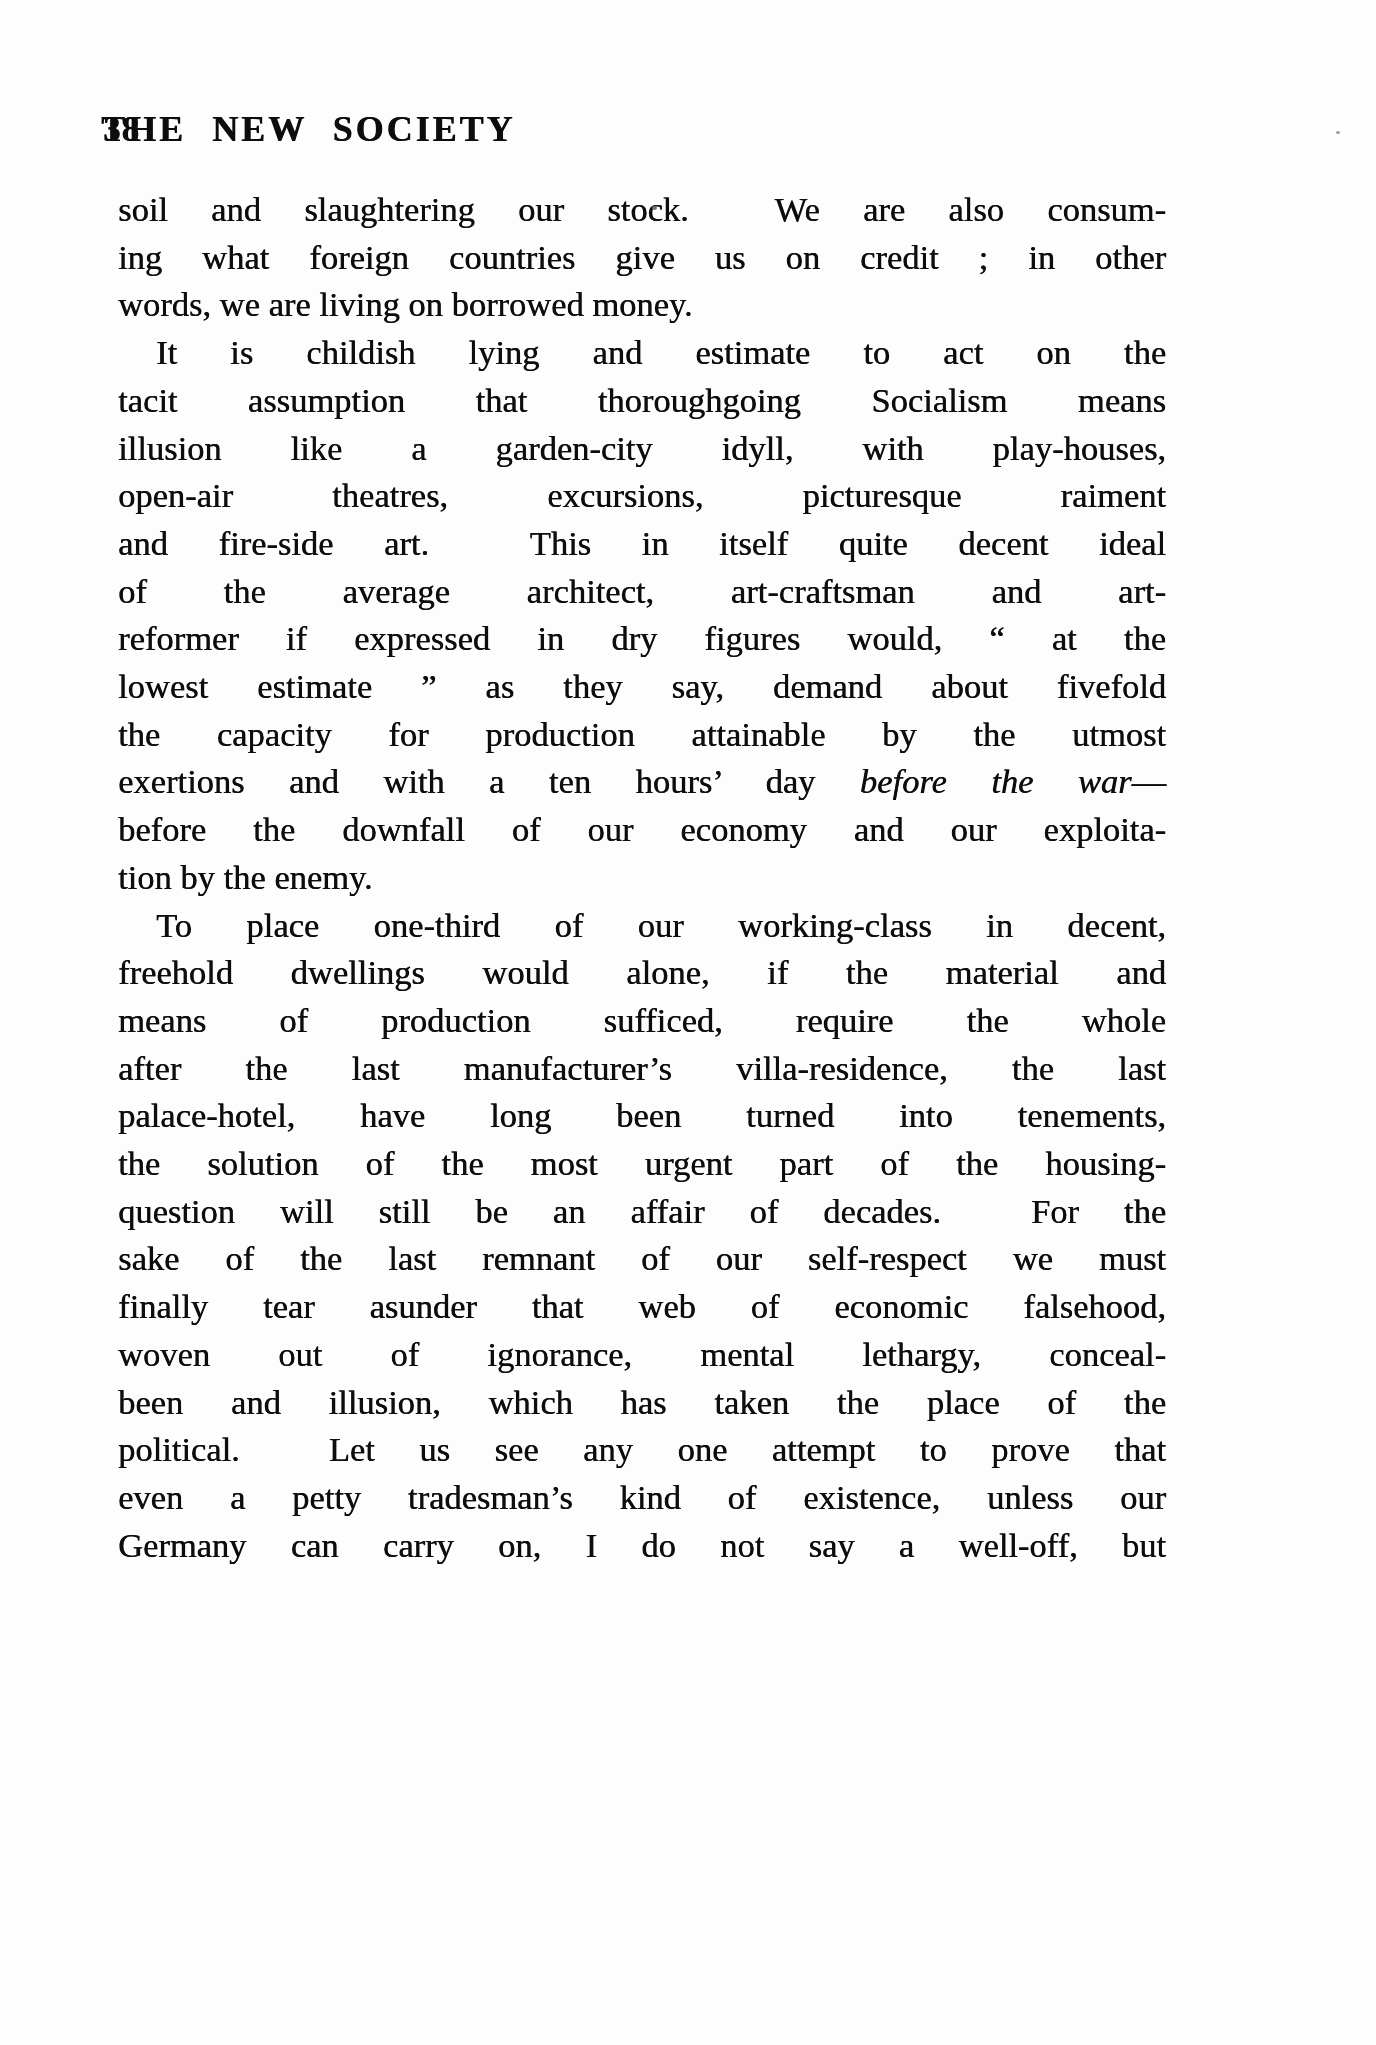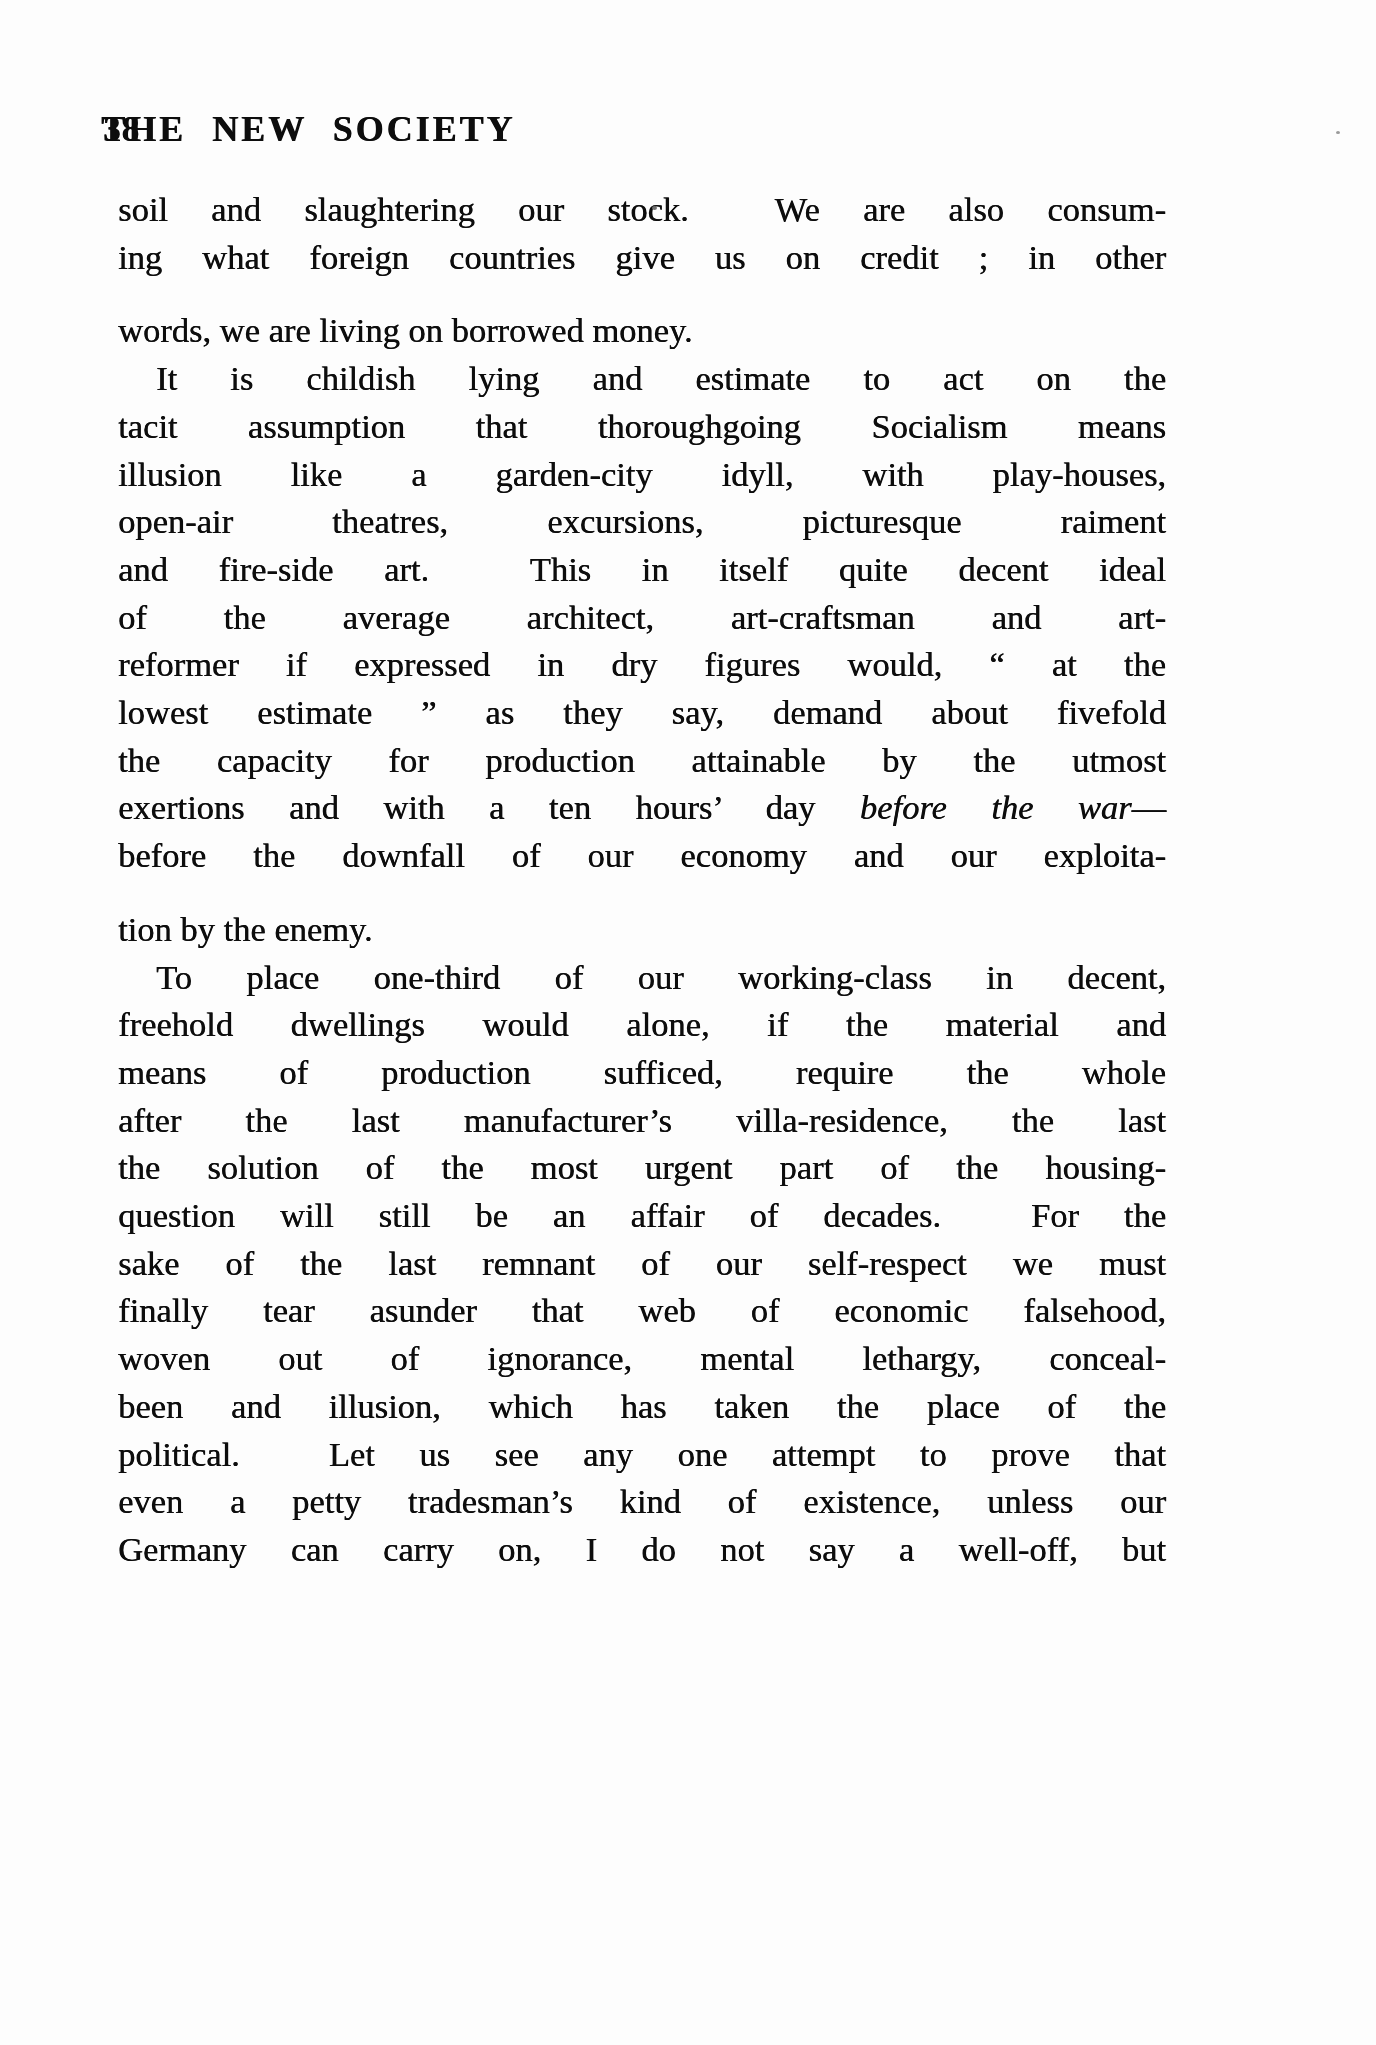--- a/index.html
+++ b/index.html
@@ -49,7 +49,7 @@
   .paragraph{margin:0;padding:0;}
   .line{white-space:normal;}
   .line.just{text-align:justify;text-align-last:justify;}
-  .line.flush{text-align:left;text-align-last:left;margin-top:26px;}
+  .line.flush{text-align:left;text-align-last:left;}
   .line.indent{text-indent:38px;}
   .line i{font-style:italic;}
   

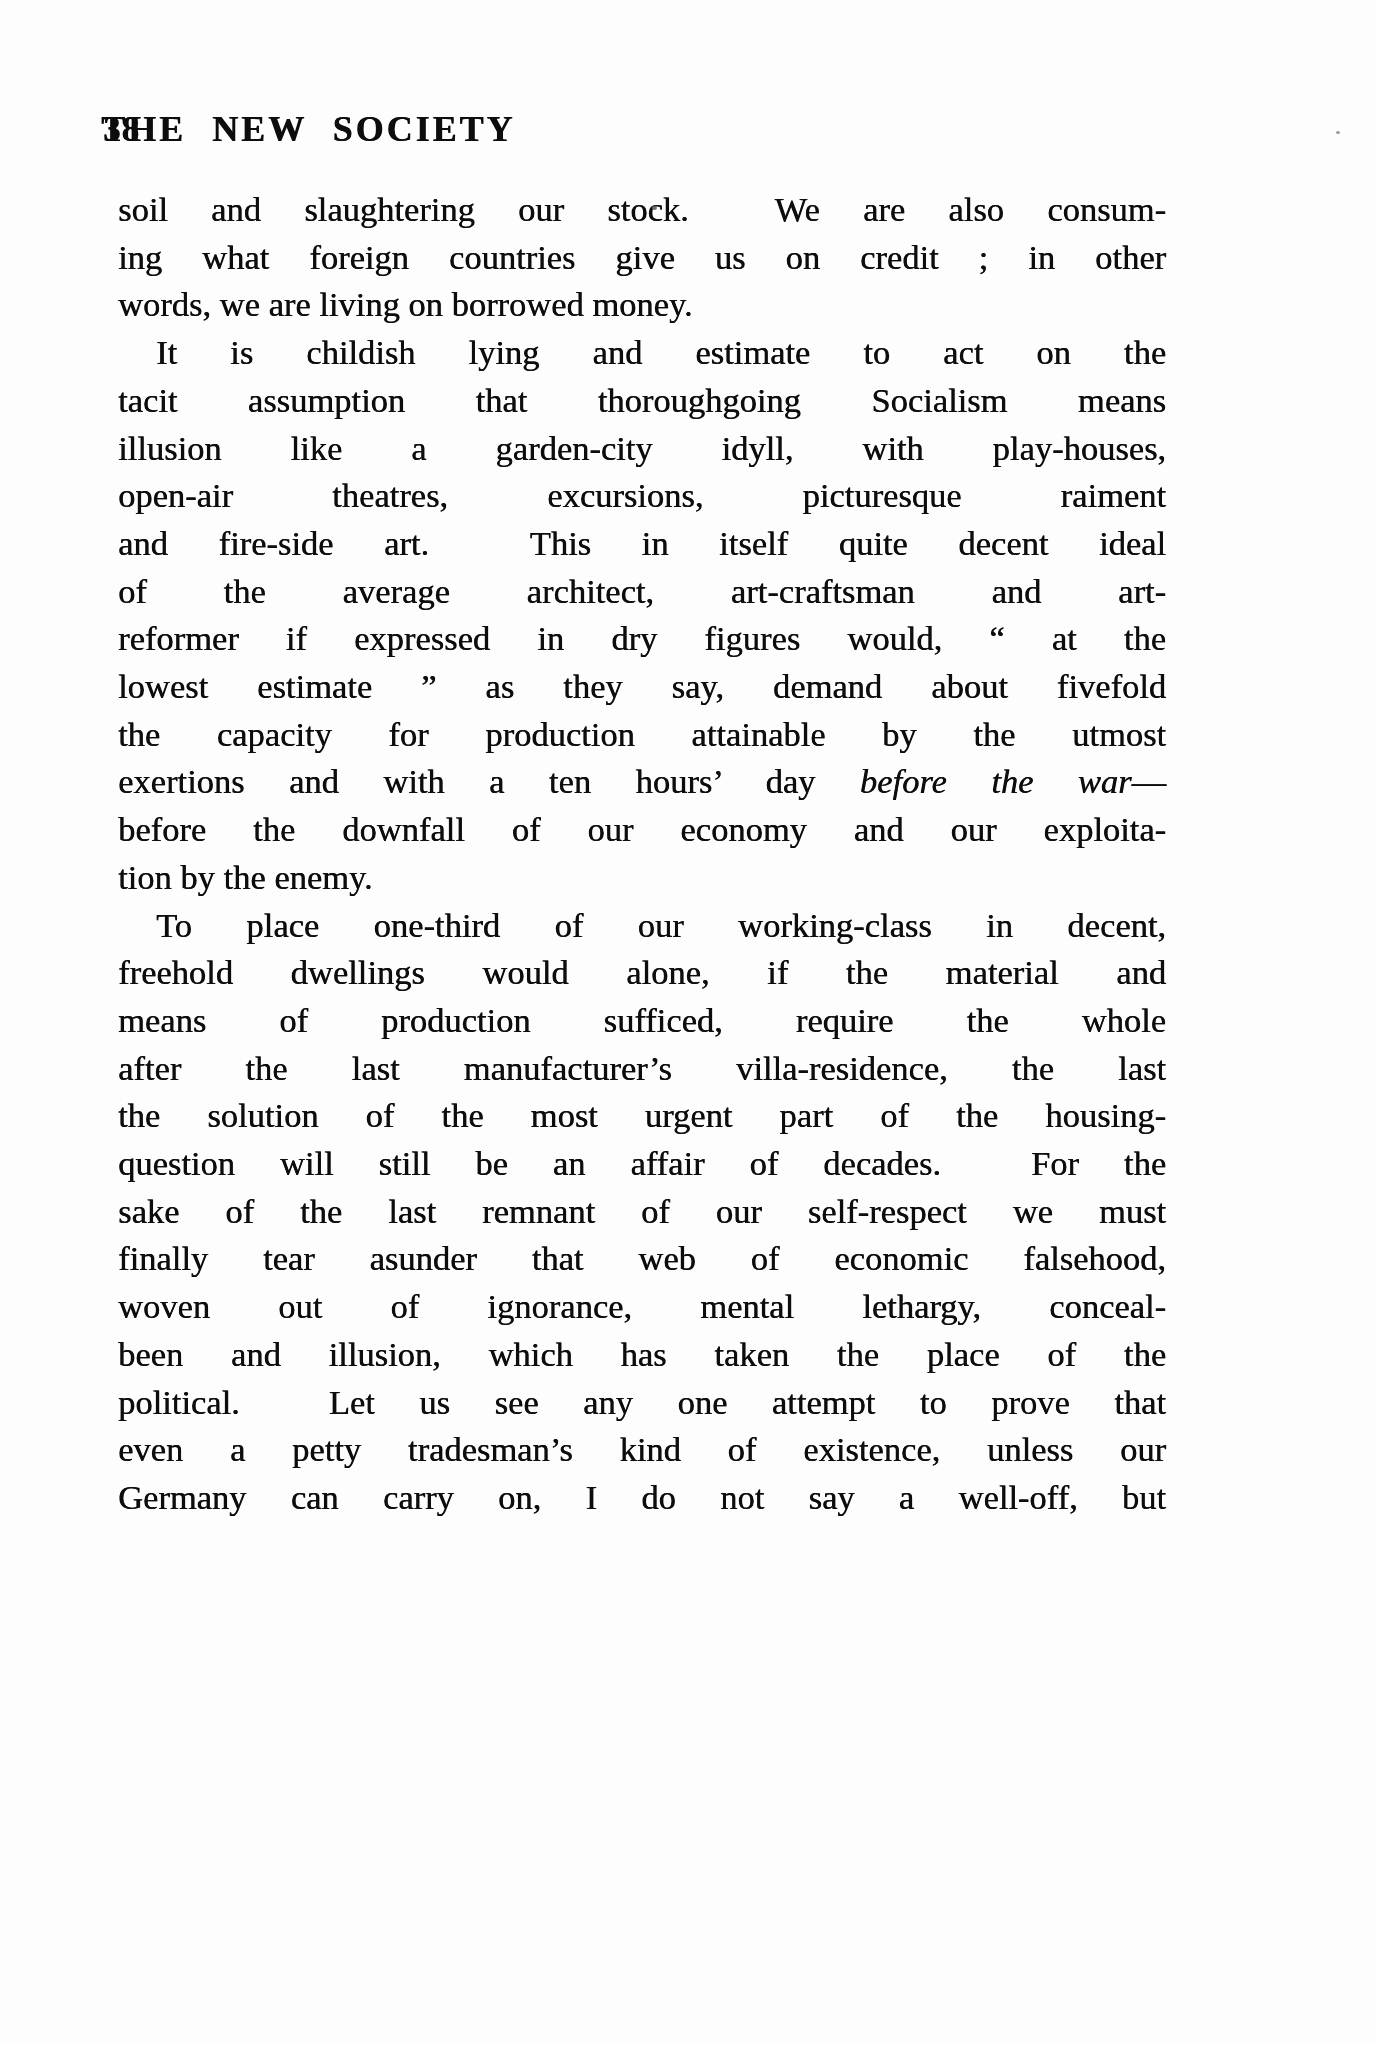--- a/index.html
+++ b/index.html
@@ -95,6 +95,7 @@
         <div class="line just"><span>freehold dwellings would alone, if the material and</span></div>
         <div class="line just"><span>means of production sufficed, require the whole</span></div>
         <div class="line just"><span>after the last manufacturer’s villa-residence, the last</span></div>
+        <div class="line just"><span>palace-hotel, have long been turned into tenements,</span></div>
         <div class="line just"><span>the solution of the most urgent part of the housing-</span></div>
         <div class="line just"><span>question will still be an affair of decades.&nbsp; For the</span></div>
         <div class="line just"><span>sake of the last remnant of our self-respect we must</span></div>

